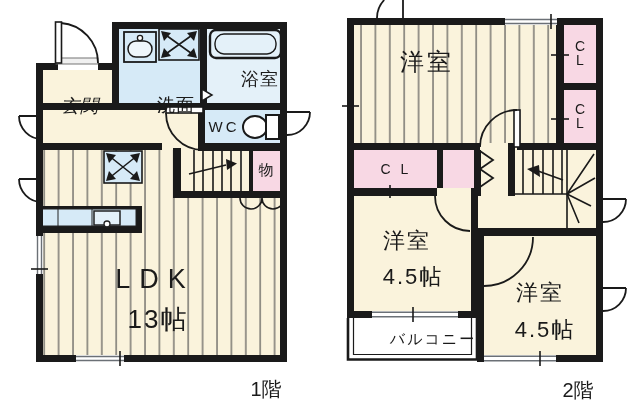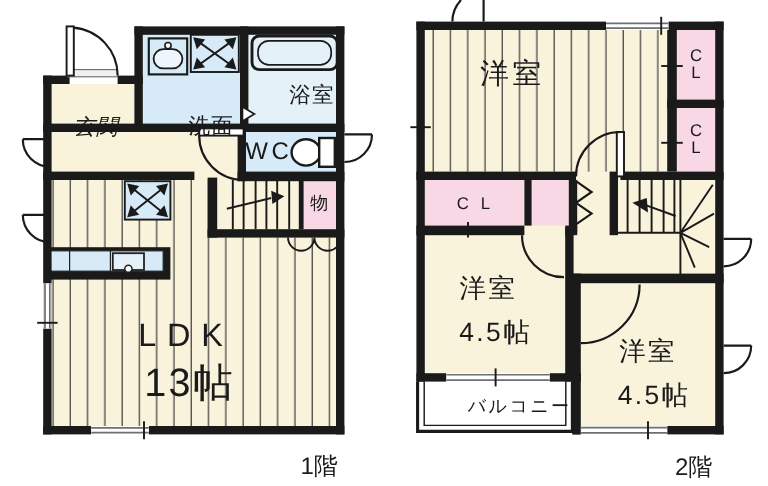--- a/index.html
+++ b/index.html
@@ -13,7 +13,7 @@
   .lbl-ldk{font-size:27px;letter-spacing:9px;font-weight:500;}
   .lbl-ldks{font-size:33px;letter-spacing:2px;font-weight:500;}
   .lbl-small{font-size:18px;letter-spacing:1px;}
-  .lbl-wc{font-size:20px;letter-spacing:3px;text-align:center;}
+  .lbl-wc{font-size:15px;letter-spacing:3px;text-align:center;}
   .lbl-cl{font-size:14px;letter-spacing:3px;}
   .lbl-clv{font-size:14px;letter-spacing:0;}
   .lbl-mono{font-size:15px;}

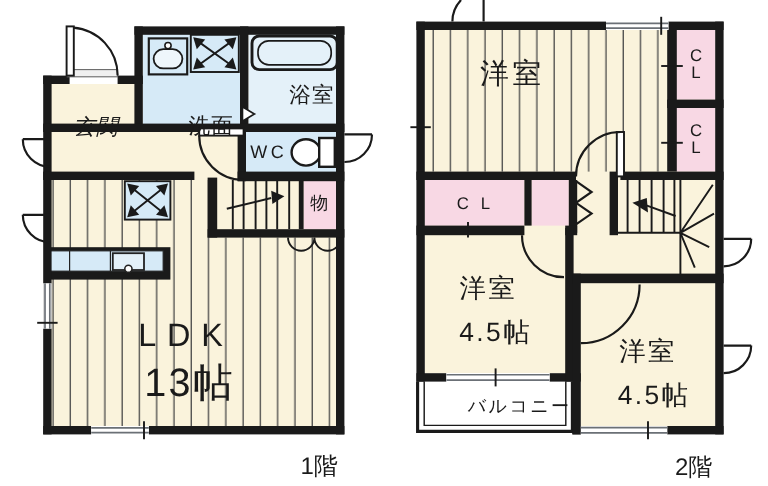--- a/index.html
+++ b/index.html
@@ -11,7 +11,7 @@
   .lbl-room{font-size:22px;letter-spacing:2px;}
   .lbl-big{font-size:24px;letter-spacing:3px;}
   .lbl-ldk{font-size:27px;letter-spacing:9px;font-weight:500;}
-  .lbl-ldks{font-size:33px;letter-spacing:2px;font-weight:500;}
+  .lbl-ldks{font-size:26px;letter-spacing:2px;font-weight:500;}
   .lbl-small{font-size:18px;letter-spacing:1px;}
   .lbl-wc{font-size:15px;letter-spacing:3px;text-align:center;}
   .lbl-cl{font-size:14px;letter-spacing:3px;}

